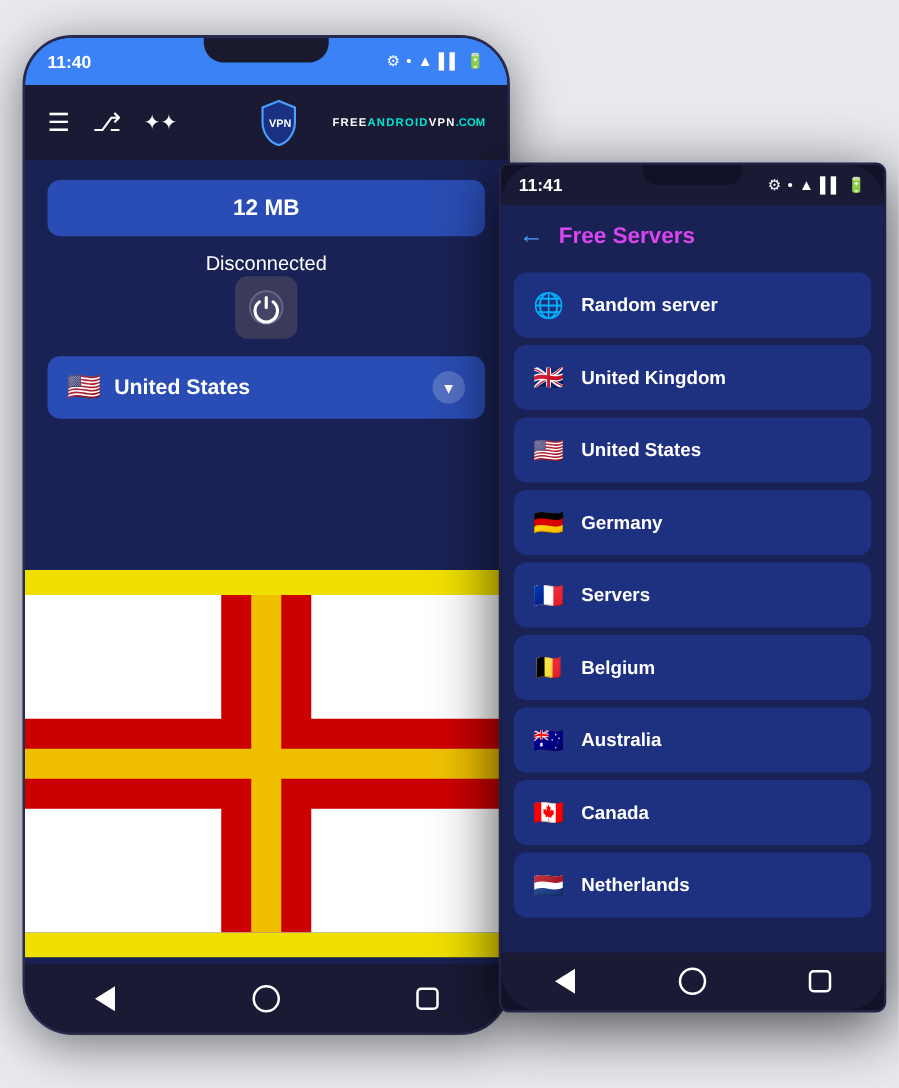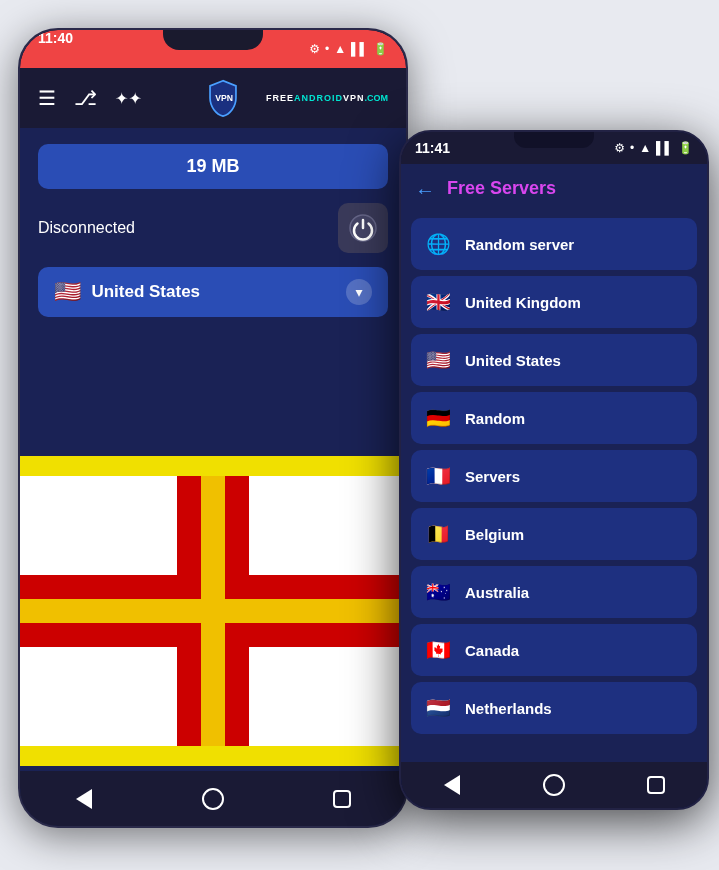--- a/index.html
+++ b/index.html
@@ -44,9 +44,10 @@
 
     
     .status-bar-1 {
-      background: #ef4444;
+      background: #3b82f6;
       height: 38px;
       display: flex;
+      align-items: center;
       justify-content: space-between;
       padding: 0 18px;
     }

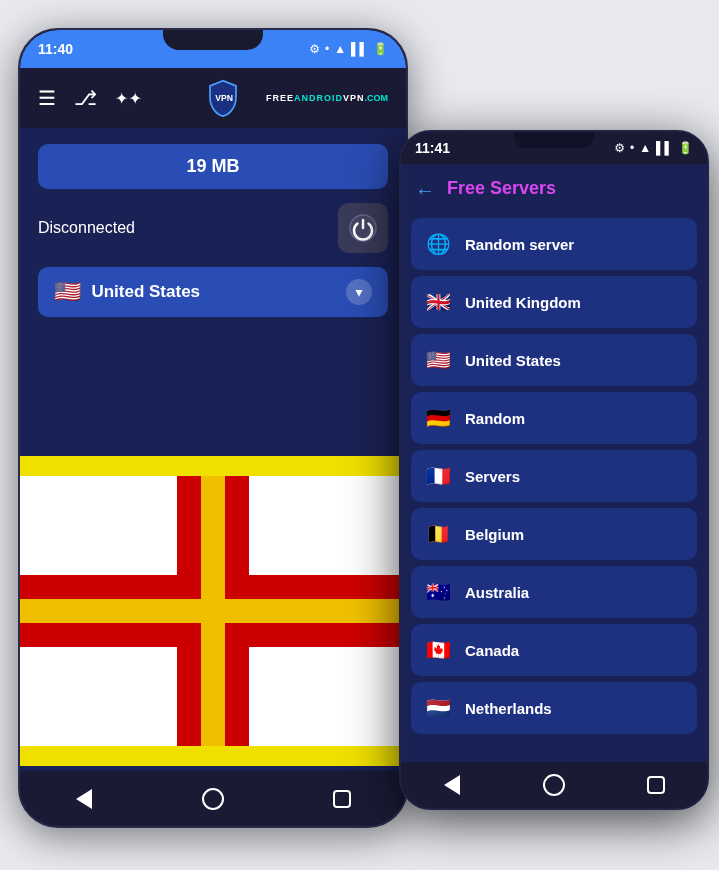--- a/index.html
+++ b/index.html
@@ -323,7 +323,7 @@
       width: 310px;
       height: 680px;
       background: #111128;
-      border-radius: 32px;
+      border-radius: 8px;
       box-shadow: 0 12px 50px rgba(0,0,0,0.7);
       overflow: hidden;
       border: 2px solid #222244;

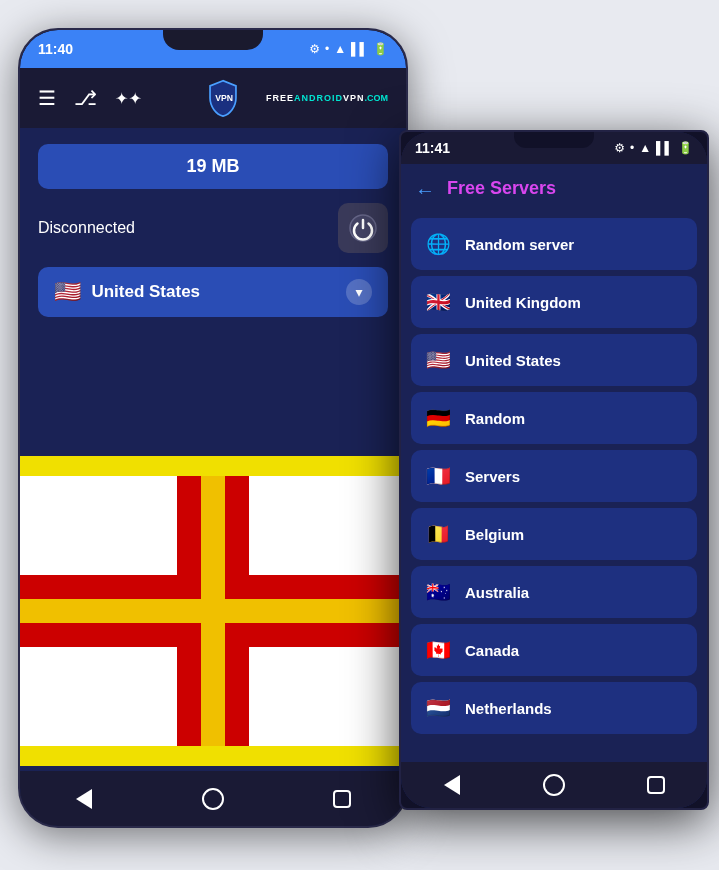--- a/index.html
+++ b/index.html
@@ -471,6 +471,9 @@
       <div class="main-content-1">
         <div class="mb-row">
           <div class="mb-box">
+            <span>12 MB</span>
+          </div>
+          <div class="mb-box">
             <span>19 MB</span>
           </div>
         </div>

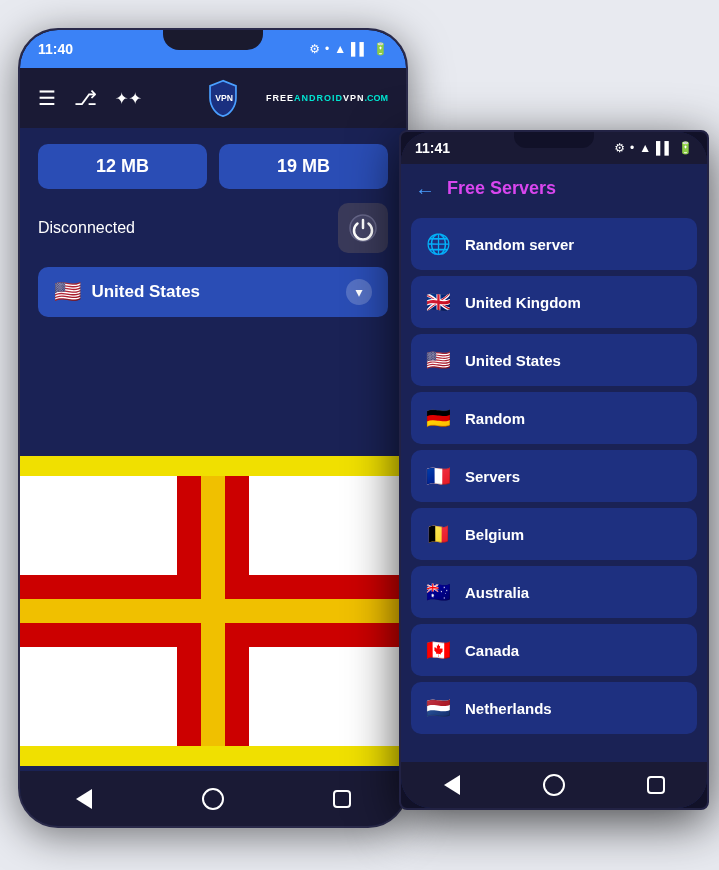--- a/index.html
+++ b/index.html
@@ -473,9 +473,6 @@
           <div class="mb-box">
             <span>12 MB</span>
           </div>
-          <div class="mb-box">
-            <span>19 MB</span>
-          </div>
         </div>
 
         <div class="disconnect-row">

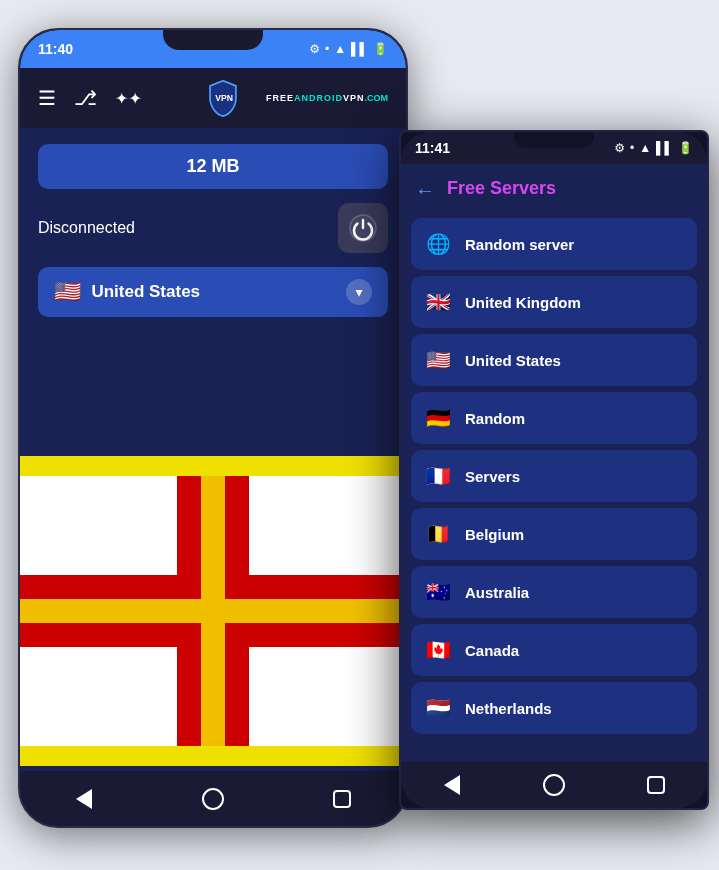--- a/index.html
+++ b/index.html
@@ -126,6 +126,7 @@
       align-items: center;
       justify-content: space-between;
       margin-bottom: 14px;
+      flex-direction: column;
     }
 
     .disconnected-text {

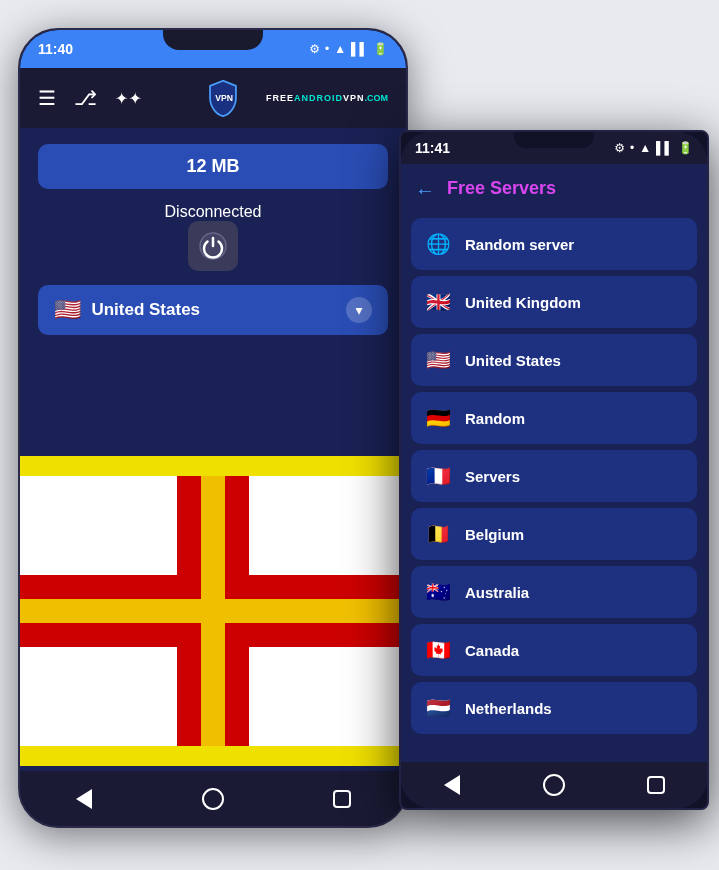--- a/index.html
+++ b/index.html
@@ -564,7 +564,7 @@
         </div>
         <div class="server-item">
           <span class="server-flag">🇩🇪</span>
-          <span class="server-name">Random</span>
+          <span class="server-name">Germany</span>
         </div>
         <div class="server-item">
           <span class="server-flag">🇫🇷</span>

